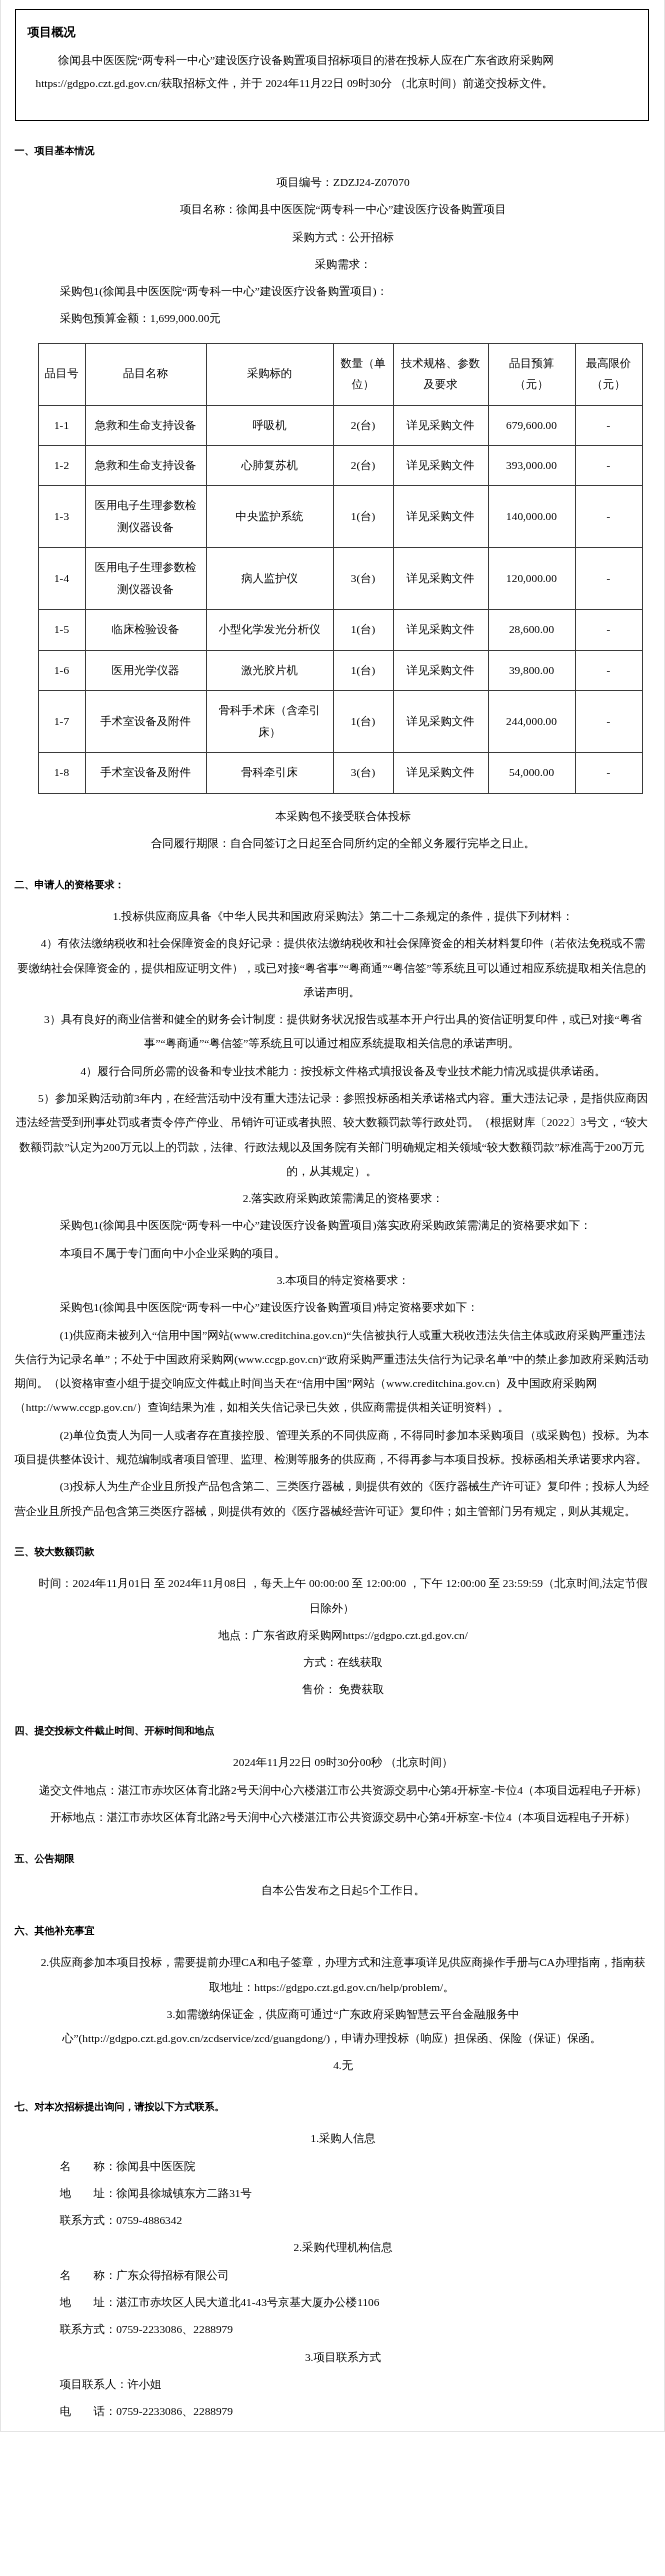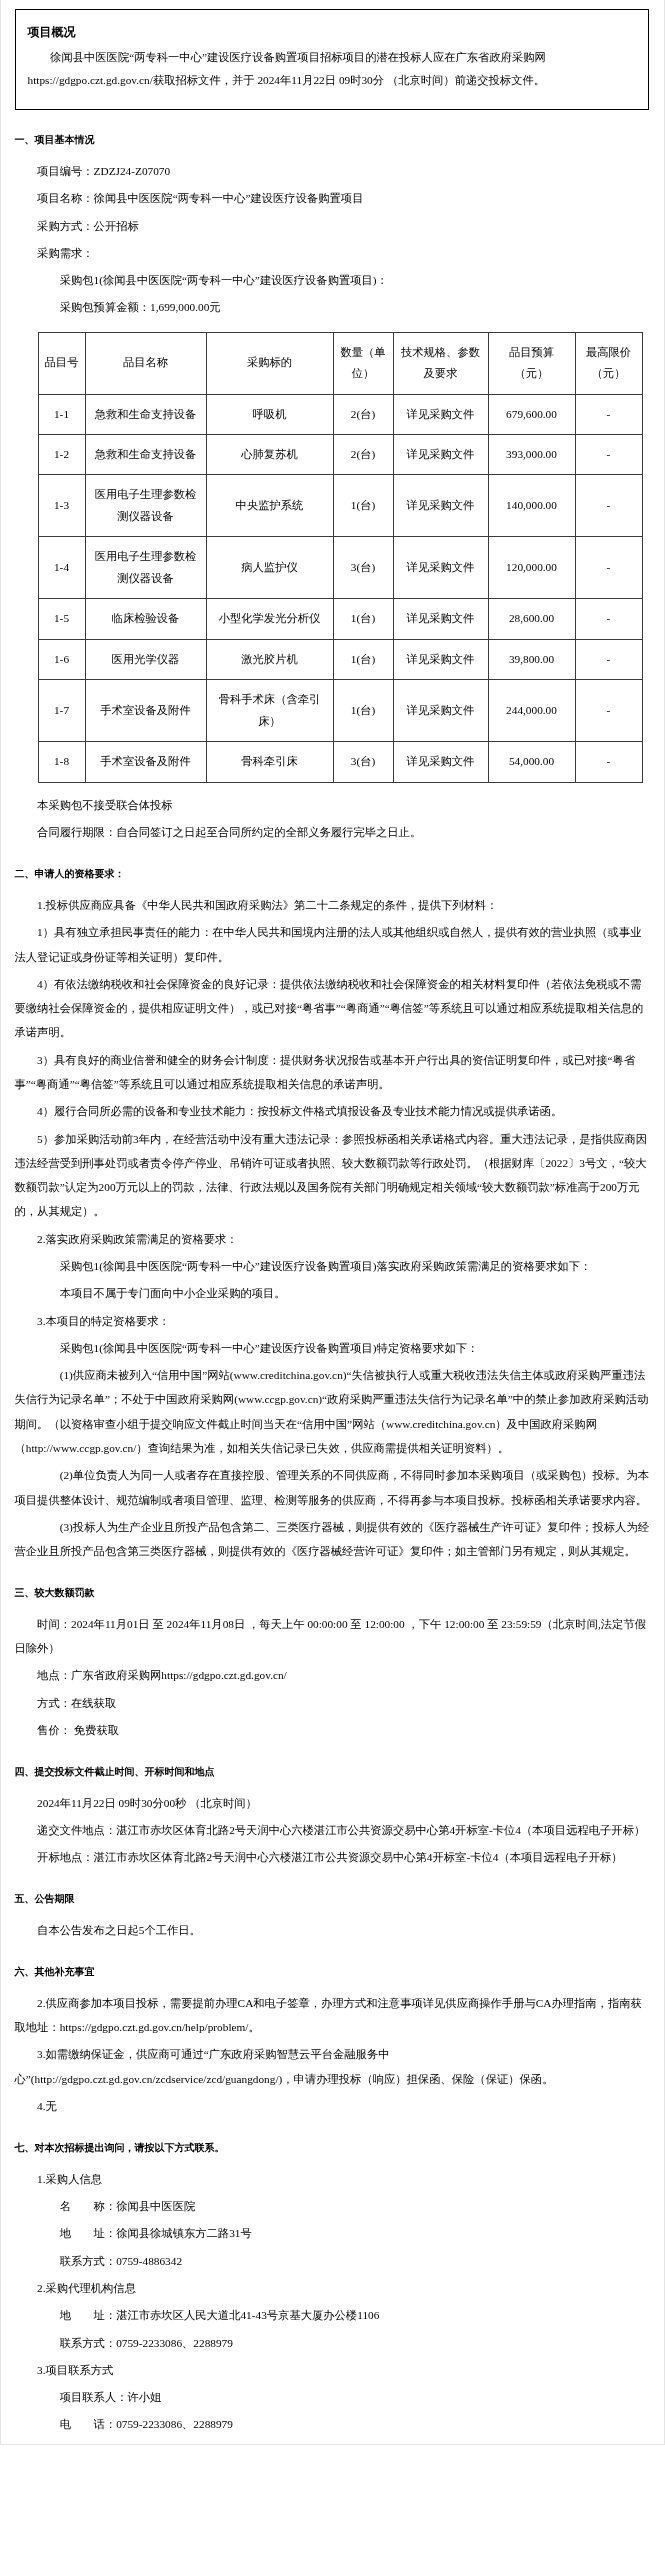--- a/index.html
+++ b/index.html
@@ -15,7 +15,7 @@
   }
   .overview-box { border:0.8px solid #000; padding:7.5px 12px 16.5px 12px; margin:3px 0 4.5px 0; }
   .overview-title { font-weight:bold; font-size:12px; margin:6px 0 5px 0; }
-  .overview-body { margin:0; line-height:2.1; text-indent:2em; }
+  .overview-body { margin:8px; line-height:2.1; text-indent:2em; }
   h2.sec { font-size:10px; font-weight:bold; margin:22.5px 0 12px 0; }
   p.ln { margin:3px 0; line-height:2.15; }
   .ind2 { text-indent:2em; }

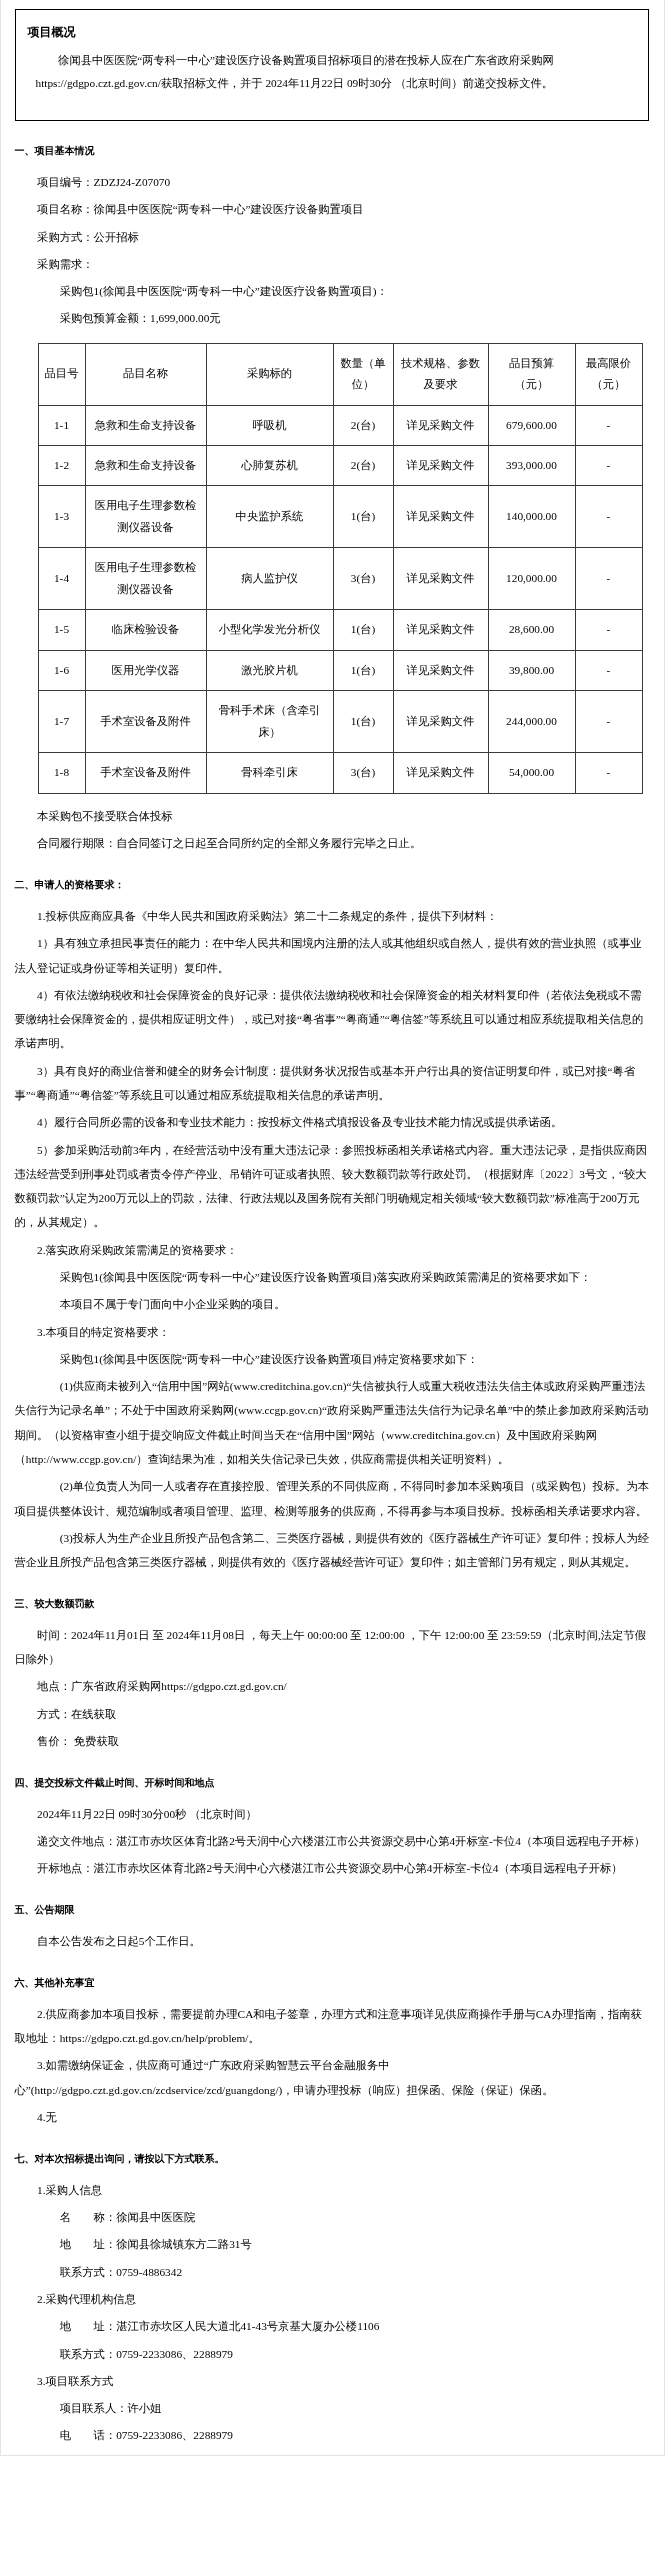--- a/index.html
+++ b/index.html
@@ -18,7 +18,7 @@
   .overview-body { margin:8px; line-height:2.1; text-indent:2em; }
   h2.sec { font-size:10px; font-weight:bold; margin:22.5px 0 12px 0; }
   p.ln { margin:3px 0; line-height:2.15; }
-  .ind2 { text-indent:2em; }
+  .ind2 { text-indent:2em;text-align:center; }
   .ind4 { text-indent:4em; }
   table.items {
     border-collapse:collapse; table-layout:fixed;

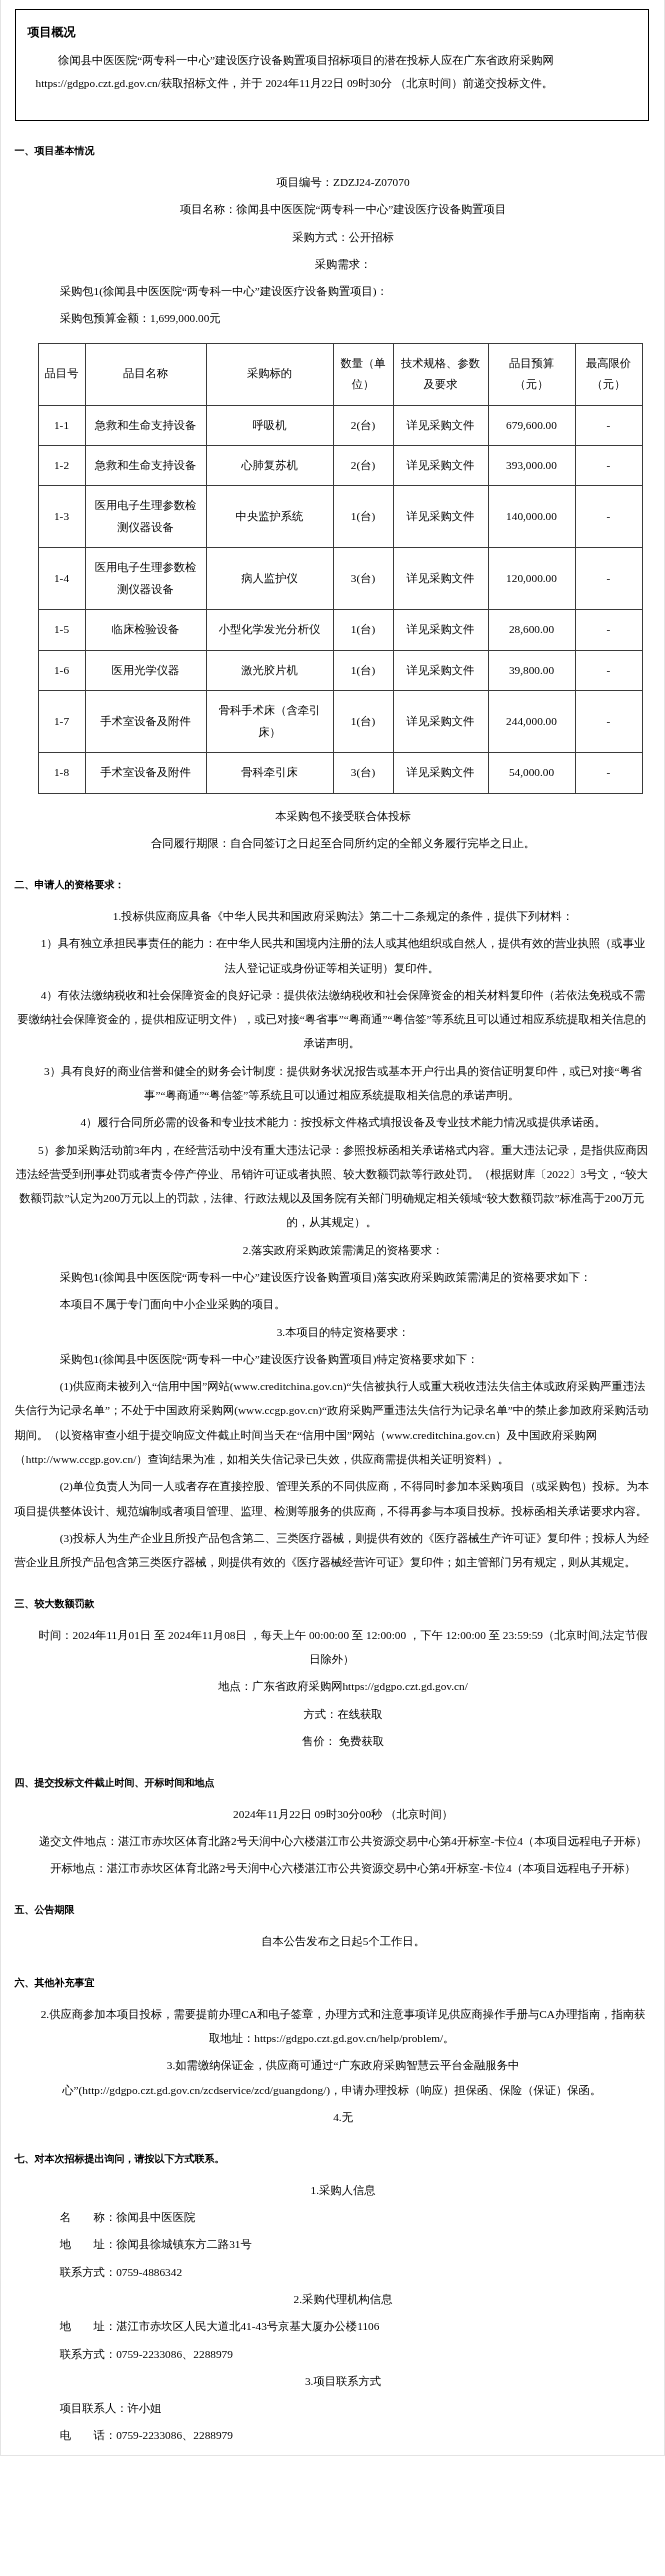--- a/index.html
+++ b/index.html
@@ -161,7 +161,6 @@
 
     <h2 class="sec">二、申请人的资格要求：</h2>
     <p class="ln ind2">1.投标供应商应具备《中华人民共和国政府采购法》第二十二条规定的条件，提供下列材料：</p>
-    <p class="ln ind2">1）具有独立承担民事责任的能力：在中华人民共和国境内注册的法人或其他组织或自然人，提供有效的营业执照（或事业法人登记证或身份证等相关证明）复印件。</p>
     <p class="ln ind2">4）有依法缴纳税收和社会保障资金的良好记录：提供依法缴纳税收和社会保障资金的相关材料复印件（若依法免税或不需要缴纳社会保障资金的，提供相应证明文件），或已对接“粤省事”“粤商通”“粤信签”等系统且可以通过相应系统提取相关信息的承诺声明。</p>
     <p class="ln ind2">3）具有良好的商业信誉和健全的财务会计制度：提供财务状况报告或基本开户行出具的资信证明复印件，或已对接“粤省事”“粤商通”“粤信签”等系统且可以通过相应系统提取相关信息的承诺声明。</p>
     <p class="ln ind2">4）履行合同所必需的设备和专业技术能力：按投标文件格式填报设备及专业技术能力情况或提供承诺函。</p>

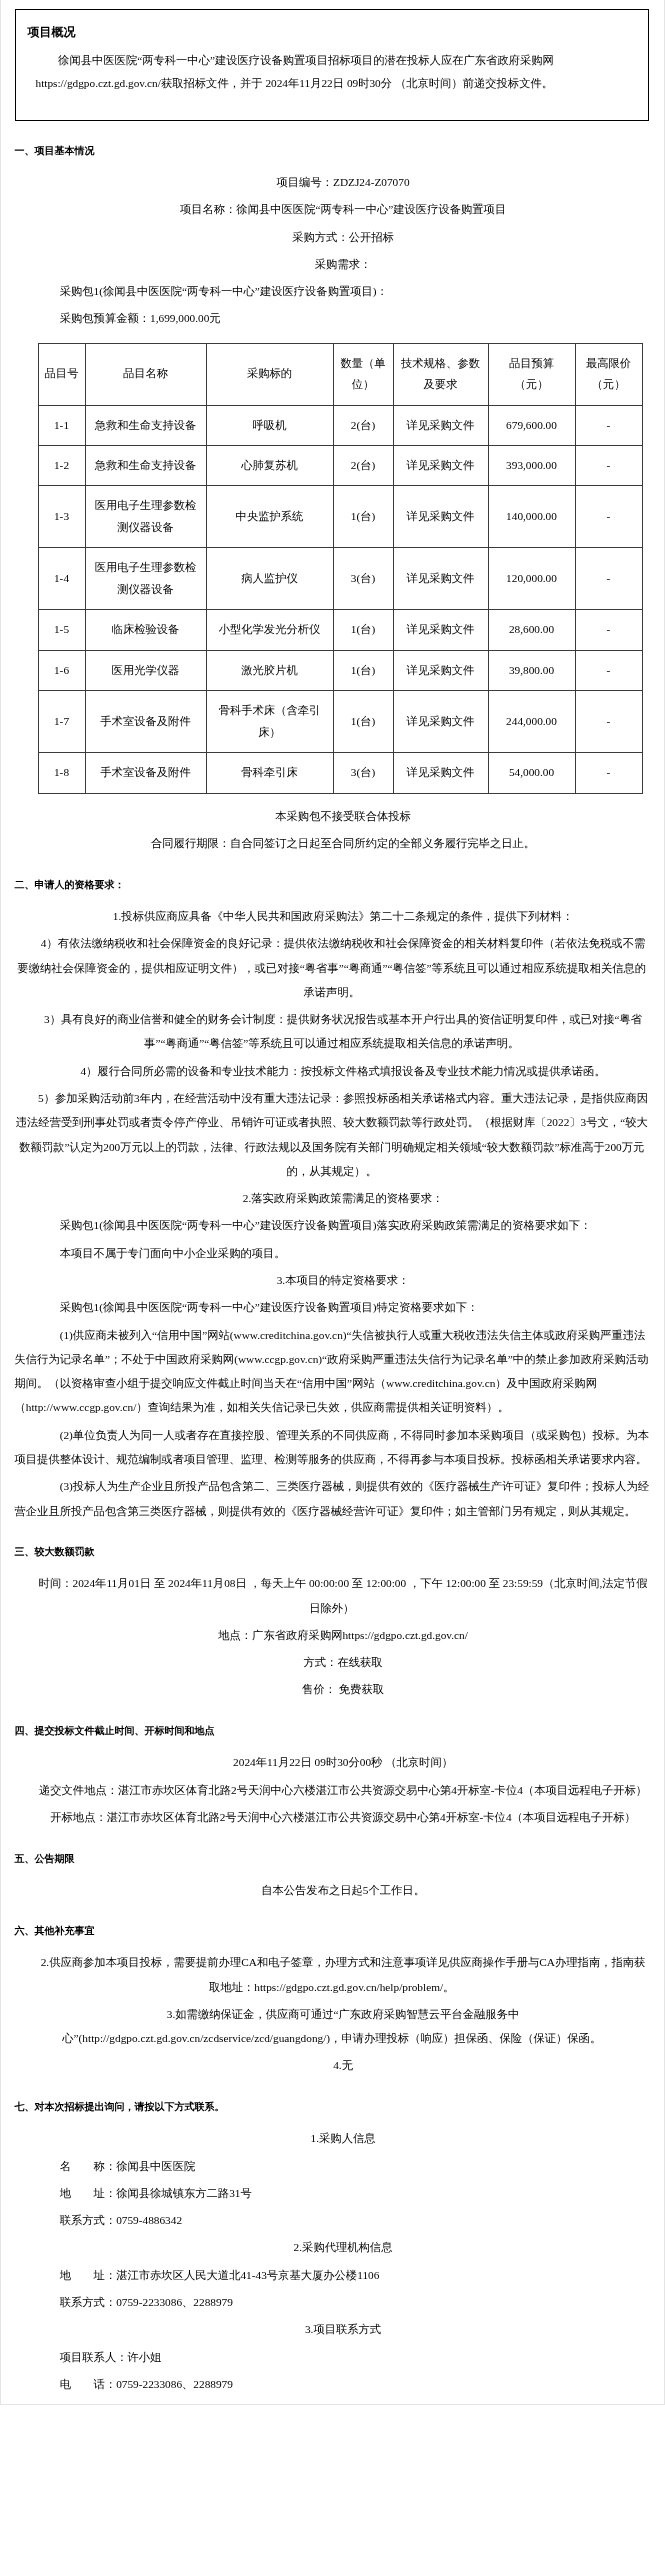--- a/index.html
+++ b/index.html
@@ -199,6 +199,7 @@
     <p class="ln ind4">地　　址：徐闻县徐城镇东方二路31号</p>
     <p class="ln ind4">联系方式：0759-4886342</p>
     <p class="ln ind2">2.采购代理机构信息</p>
+    <p class="ln ind4">名　　称：广东众得招标有限公司</p>
     <p class="ln ind4">地　　址：湛江市赤坎区人民大道北41-43号京基大厦办公楼1106</p>
     <p class="ln ind4">联系方式：0759-2233086、2288979</p>
     <p class="ln ind2">3.项目联系方式</p>

